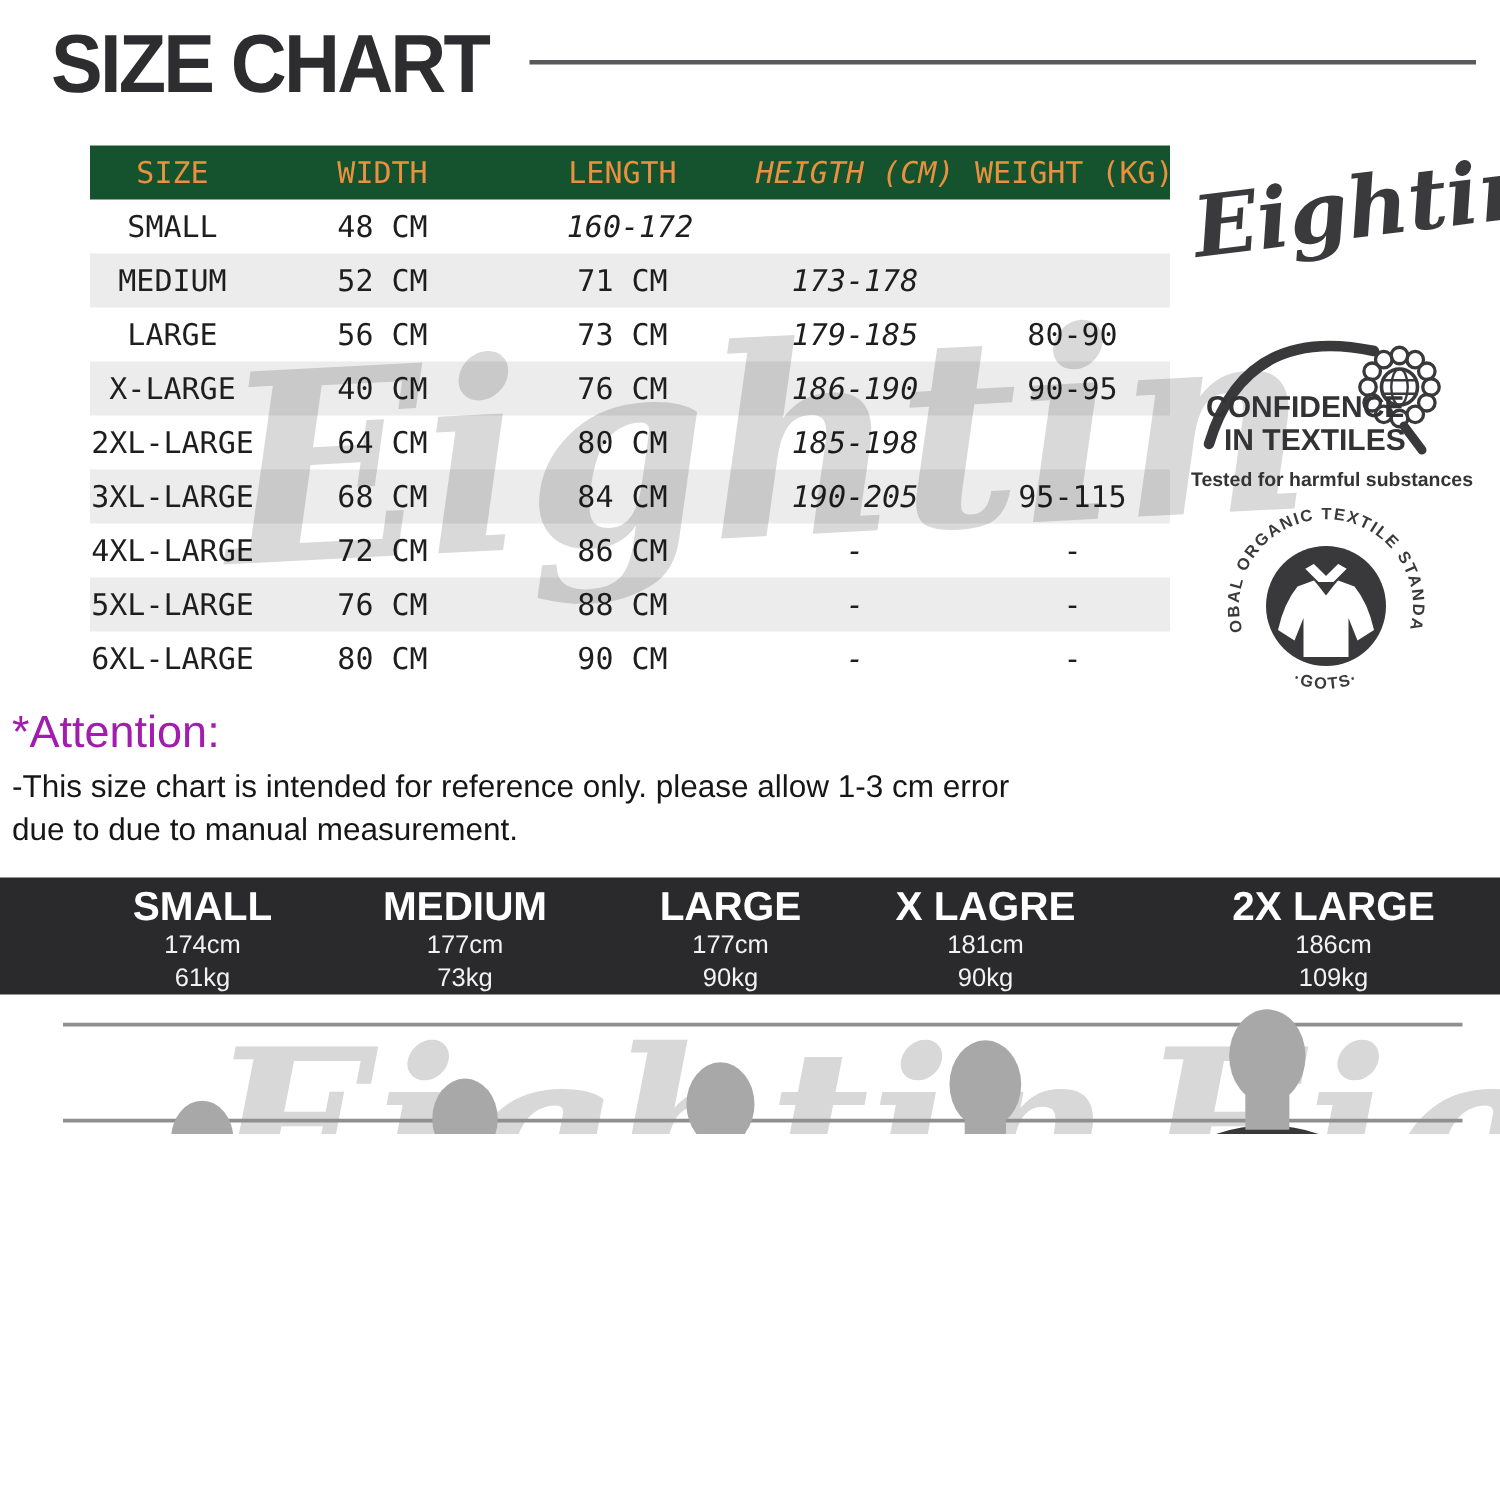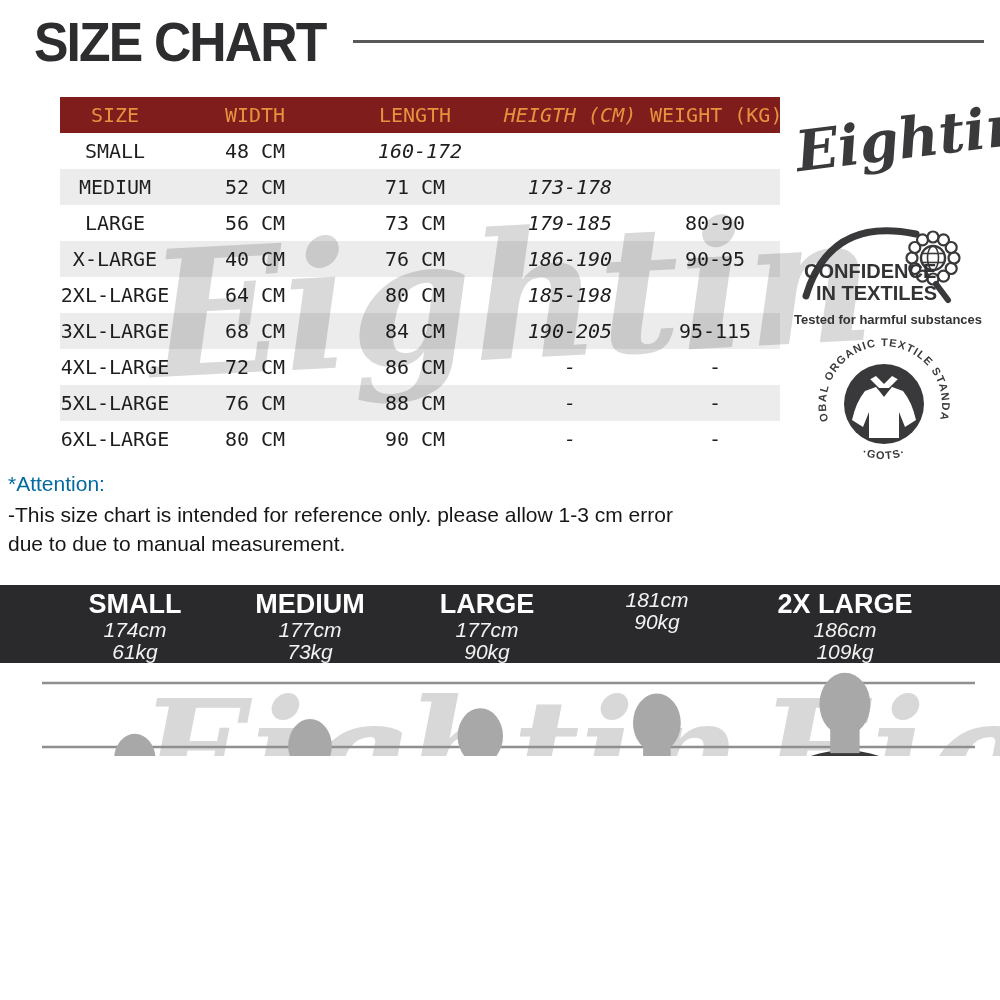--- a/index.html
+++ b/index.html
@@ -14,7 +14,7 @@
               font-family:"DejaVu Sans Mono","Liberation Mono",monospace;font-size:20px;}
   .trow{display:flex;height:36px;line-height:36px;}
   .trow.alt{background:#ececec;}
-  .trow.head{background:#7f1d1d;color:#e8913e;}
+  .trow.head{background:#14532d;color:#e8913e;}
   .tc{text-align:center;white-space:nowrap;overflow:visible;}
   .c0{width:110px;} .c1{width:170px;} .c2{width:150px;} .c3{width:160px;font-style:italic;} .c4{width:130px;}
   

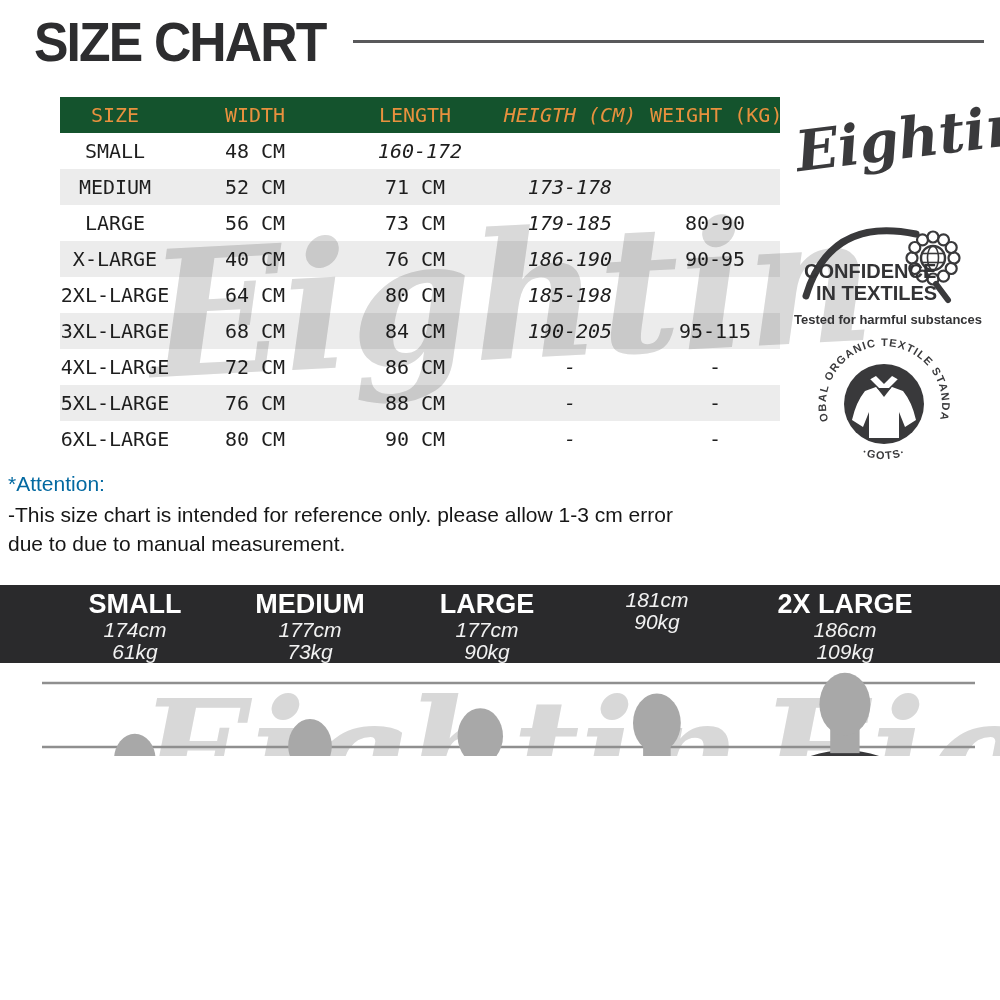--- a/index.html
+++ b/index.html
@@ -25,7 +25,7 @@
   .brand-col{position:absolute;left:790px;top:88px;width:210px;height:400px;}
   
   .attention{position:absolute;left:8px;top:472px;width:760px;}
-  .attention .head{font-size:21px;color:#0369a1;margin-bottom:5px;}
+  .attention .head{font-size:30px;color:#a21caf;margin-bottom:5px;}
   .attention .ln{font-size:21px;line-height:28.5px;color:#161616;}
   
   .banner{position:absolute;left:0;top:585px;width:1000px;height:78px;background:#2a2a2c;}

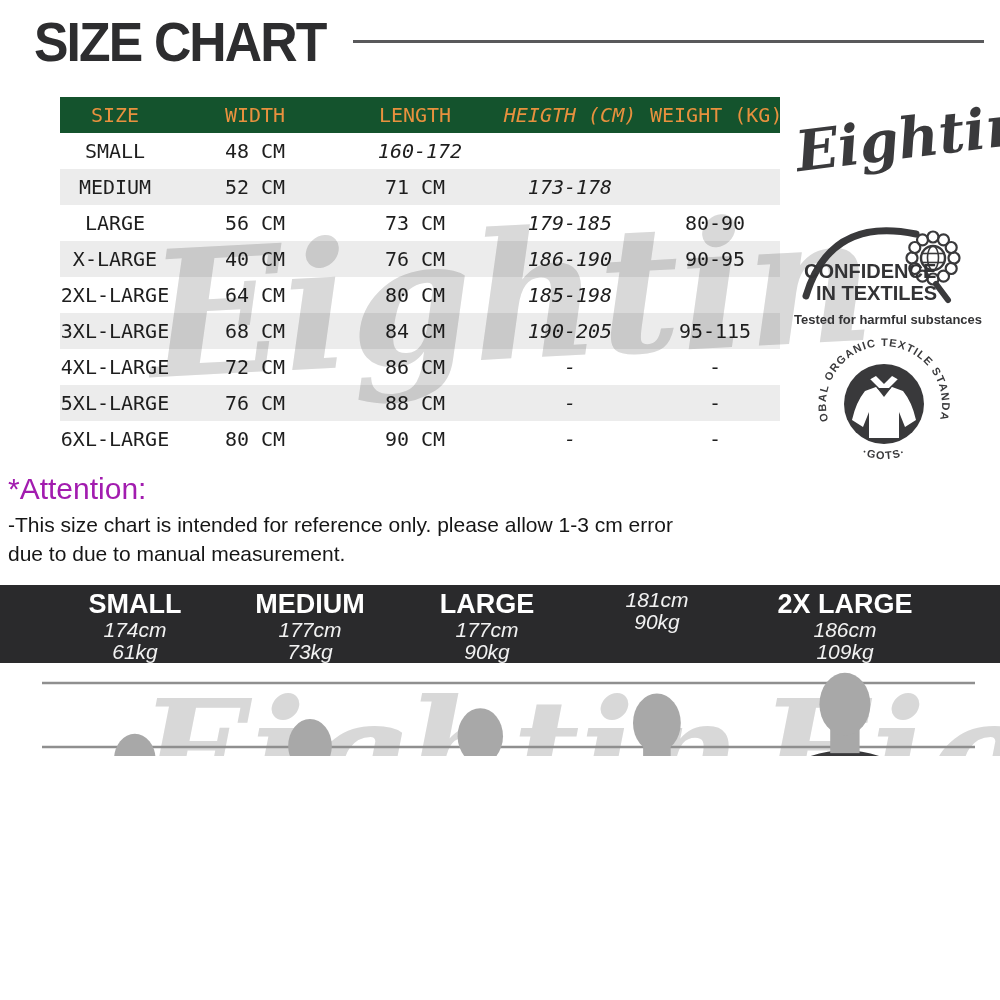--- a/index.html
+++ b/index.html
@@ -191,6 +191,7 @@
       <div class="val">90kg</div>
     </div>
     <div class="bcol" style="left:567px;">
+      <div class="lbl">X LAGRE</div>
       <div class="val">181cm</div>
       <div class="val">90kg</div>
     </div>

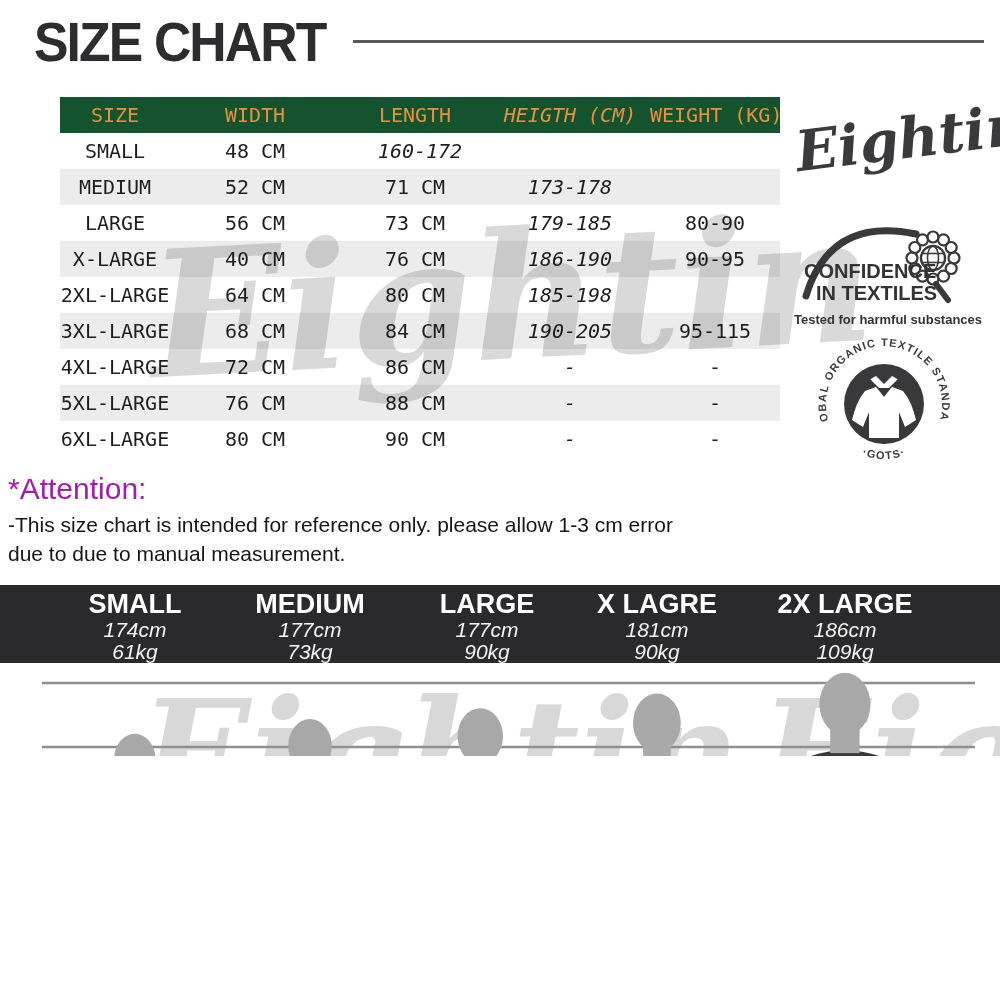--- a/index.html
+++ b/index.html
@@ -195,7 +195,7 @@
       <div class="val">181cm</div>
       <div class="val">90kg</div>
     </div>
-    <div class="bcol" style="left:755px;">
+    <div class="bcol" style="left:799px;">
       <div class="lbl">2X LARGE</div>
       <div class="val">186cm</div>
       <div class="val">109kg</div>

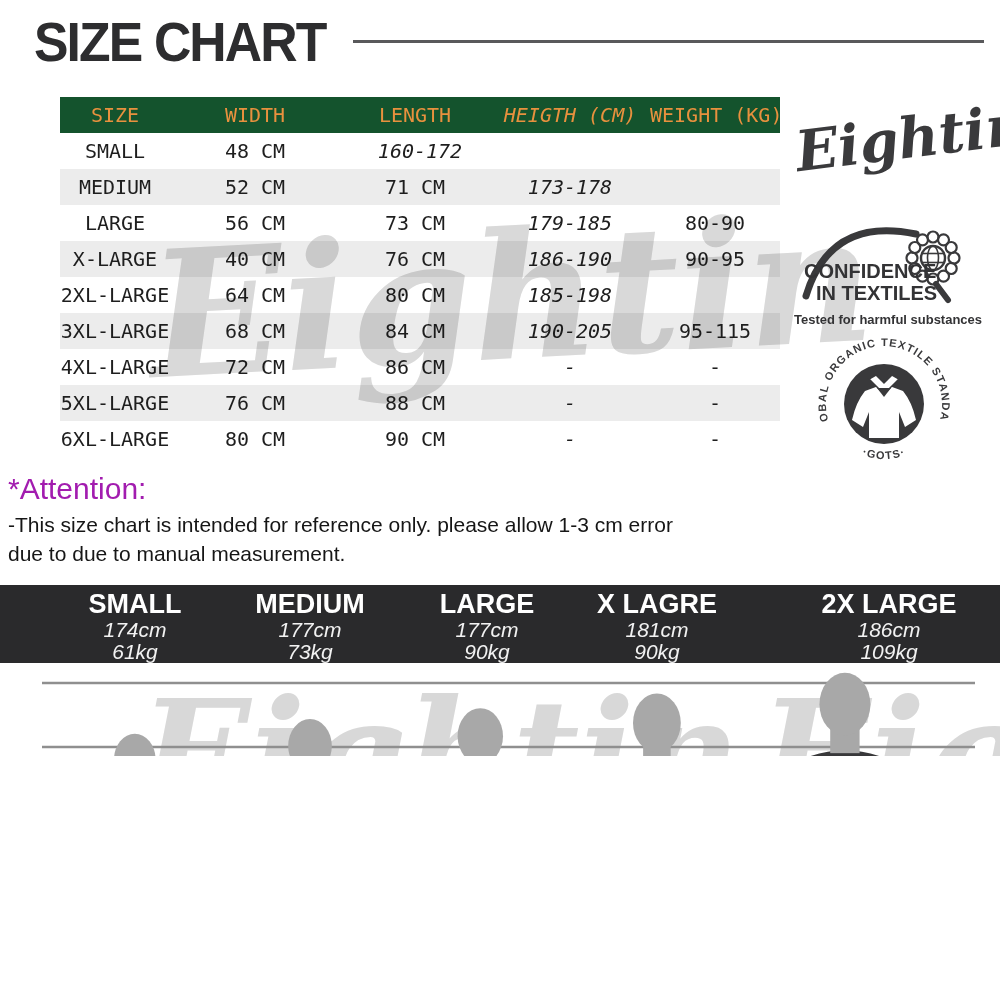--- a/index.html
+++ b/index.html
@@ -31,7 +31,7 @@
   .banner{position:absolute;left:0;top:585px;width:1000px;height:78px;background:#2a2a2c;}
   .bcol{position:absolute;top:4px;width:180px;text-align:center;color:#fff;}
   .bcol .lbl{font-size:27px;font-weight:bold;line-height:30px;}
-  .bcol .val{font-size:21px;line-height:22px;color:#f2f2f2;font-style:italic;}
+  .bcol .val{font-size:17px;line-height:22px;color:#f2f2f2;}
   
   .lineup{position:absolute;left:0;top:663px;width:1000px;height:337px;}
   .wm-script{font-family:"DejaVu Serif",serif;font-style:italic;font-weight:bold;fill:#d8d8d8;}

